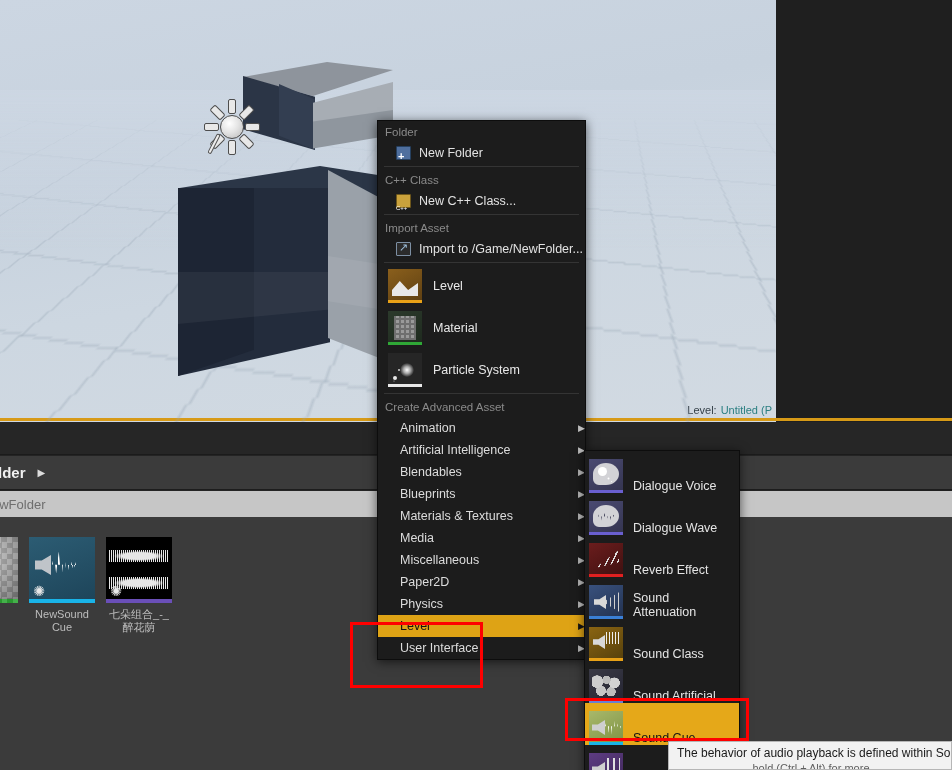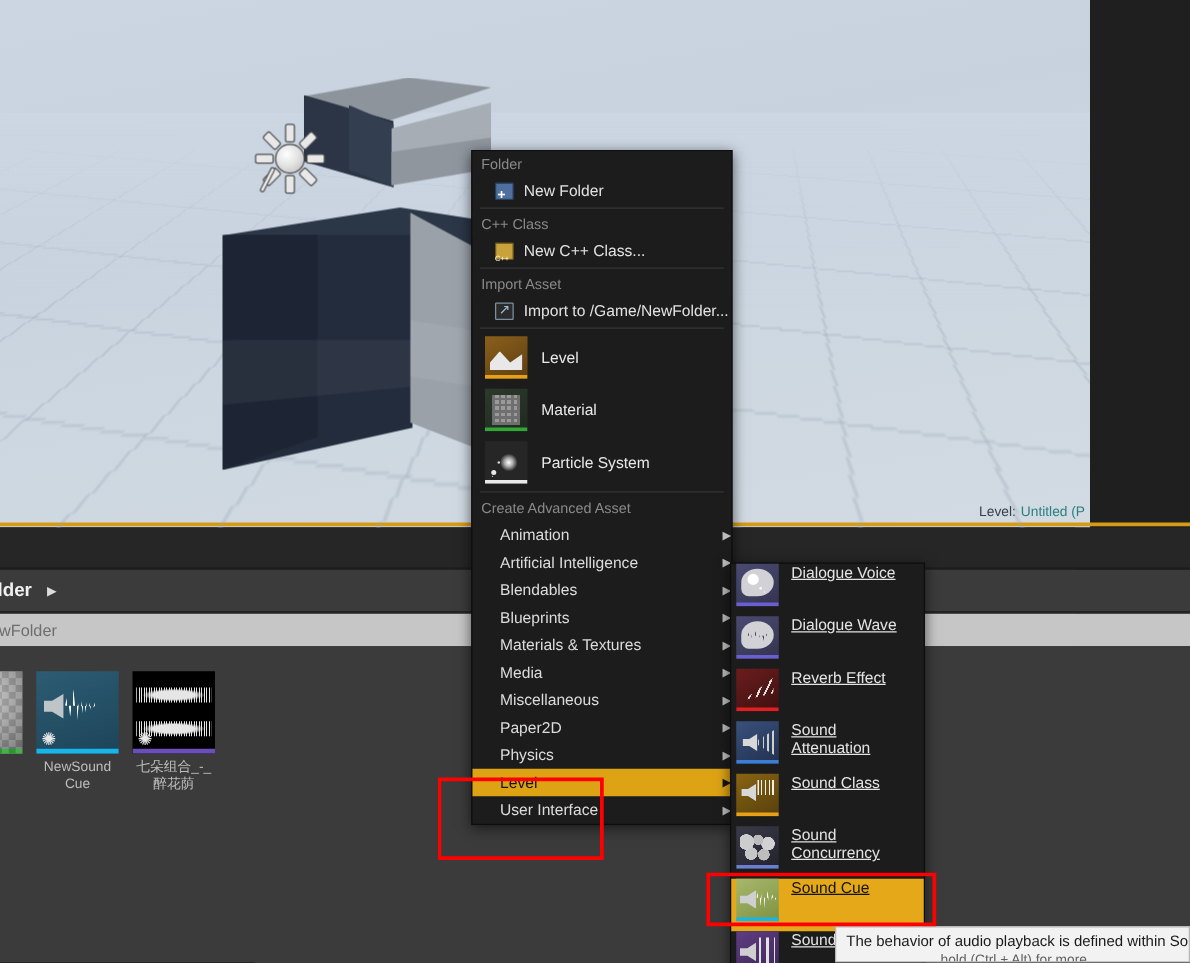--- a/index.html
+++ b/index.html
@@ -13,7 +13,7 @@
 
   
   .viewport {
-    position: absolute; left: 0; top: 0; width: 872px; height: 422px;
+    position: absolute; left: 0; top: 0; width: 776px; height: 422px;
     background: linear-gradient(170deg, #ccd6e2 0%, #c7d2de 35%, #cdd7e1 60%, #d2dae2 100%);
     overflow: hidden;
   }

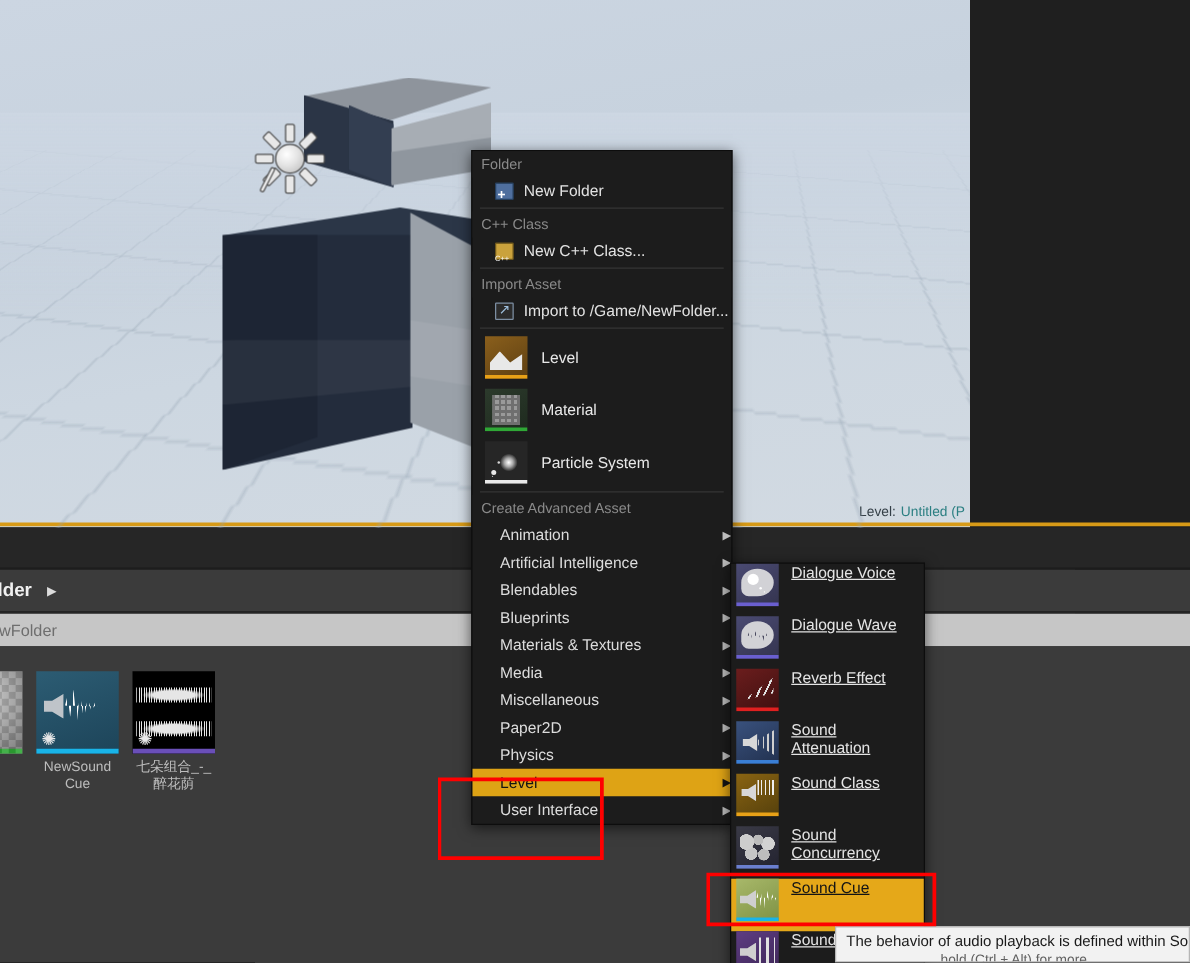--- a/index.html
+++ b/index.html
@@ -217,8 +217,8 @@
   
   .menu-sounds { left:584px; top:450px; width:156px; }
   .sound-item {
-    display:flex; align-items:flex-start; height:42px;
-    padding:0 12px 0 4px; color:#e4e4e4; font-size:12.5px;text-decoration:underline;
+    display:flex; align-items:flex-end; height:42px;
+    padding:0 12px 0 4px; color:#e4e4e4; font-size:12.5px;
   }
   .sound-item.active { background:#e5a819; color:#141414; }
   .snd-icon {

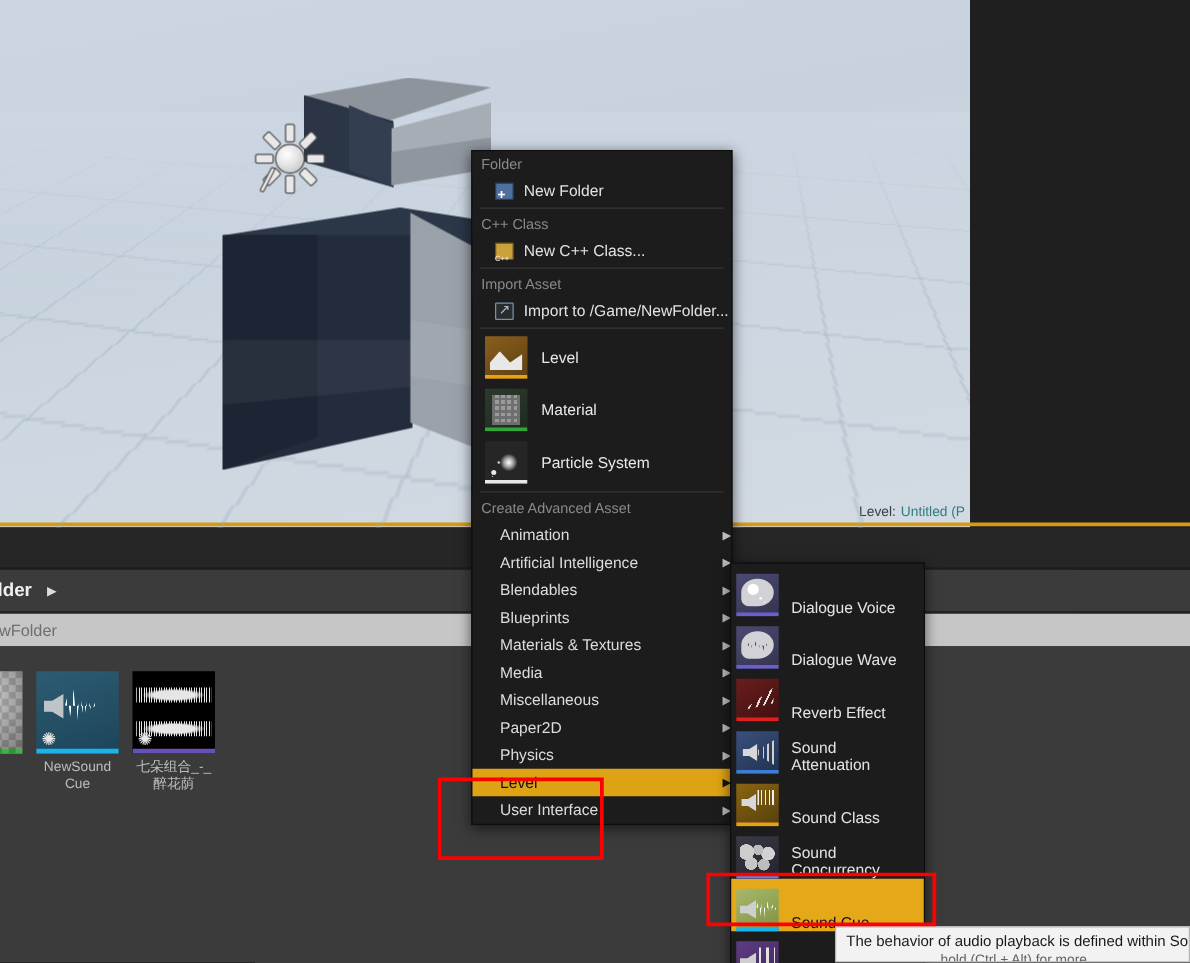--- a/index.html
+++ b/index.html
@@ -541,7 +541,7 @@
       <span class="snd-icon ic-sconc">
           <span class="tb" style="background:#6a7fd0"></span>
         </span>
-      <span>Sound Concurrency</span>
+      <span>Sound Artificial</span>
     </div>
     <div class="sound-item active">
       <span class="snd-icon ic-scue">

